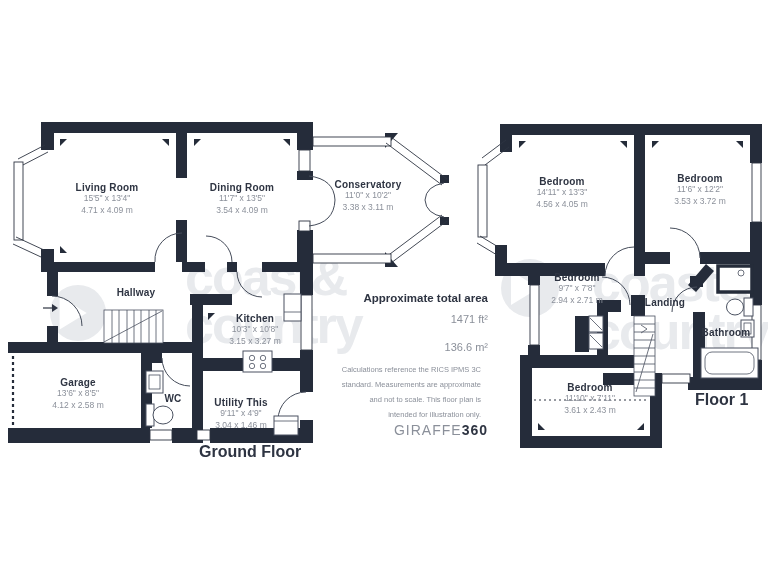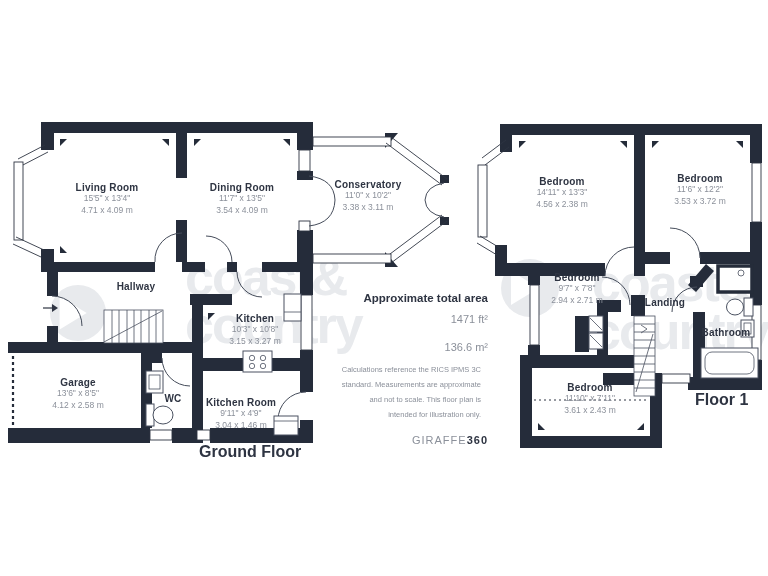--- a/index.html
+++ b/index.html
@@ -325,7 +325,7 @@
 <div class="room-label" style="left:562px;top:176px;">
   <div class="rname">Bedroom</div>
   <div class="rdim">14'11" x 13'3"</div>
-  <div class="rdim">4.56 x 2.38 m</div>
+  <div class="rdim">4.56 x 4.05 m</div>
 </div>
 <div class="room-label" style="left:700px;top:173px;">
   <div class="rname">Bedroom</div>

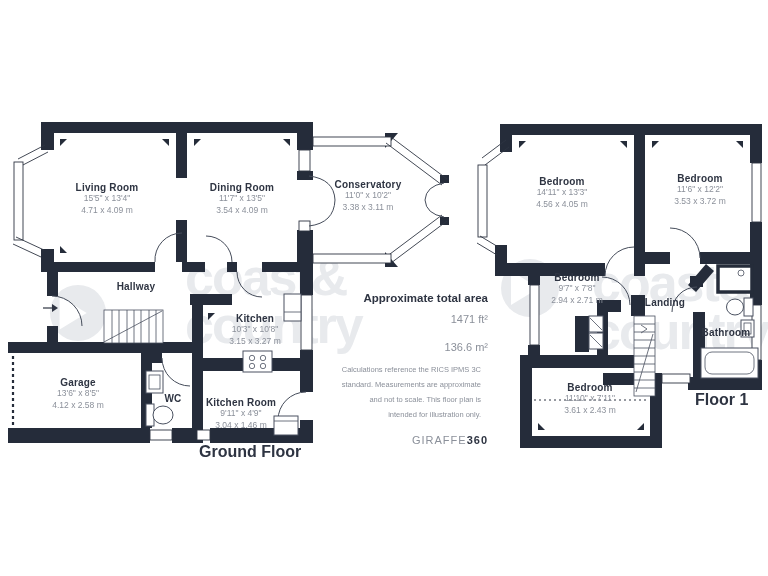--- a/index.html
+++ b/index.html
@@ -299,7 +299,7 @@
   <div class="rdim">11'0" x 10'2"</div>
   <div class="rdim">3.38 x 3.11 m</div>
 </div>
-<div class="room-label" style="left:136px;top:281px;">
+<div class="room-label" style="left:136px;top:287px;">
   <div class="rname">Hallway</div>
 </div>
 <div class="room-label" style="left:255px;top:313px;">

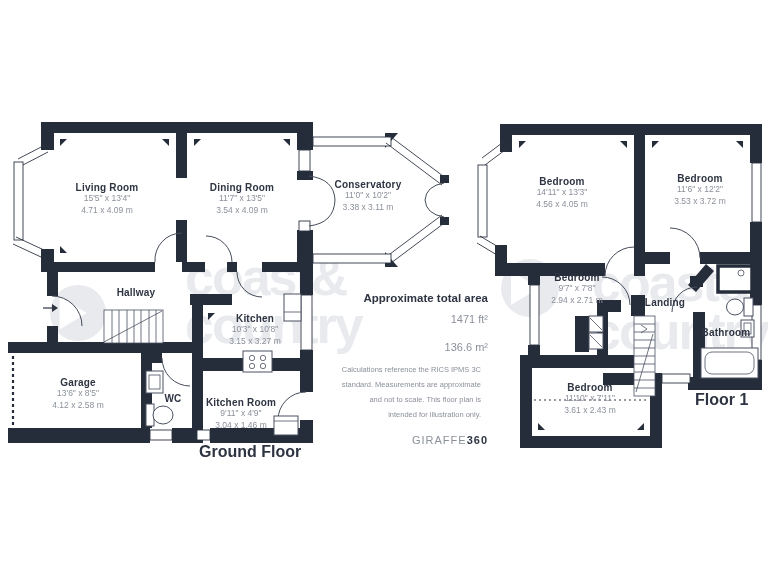--- a/index.html
+++ b/index.html
@@ -316,7 +316,7 @@
   <div class="rname">WC</div>
 </div>
 <div class="room-label" style="left:241px;top:397px;">
-  <div class="rname">Kitchen Room</div>
+  <div class="rname">Utility This</div>
   <div class="rdim">9'11" x 4'9"</div>
   <div class="rdim">3.04 x 1.46 m</div>
 </div>

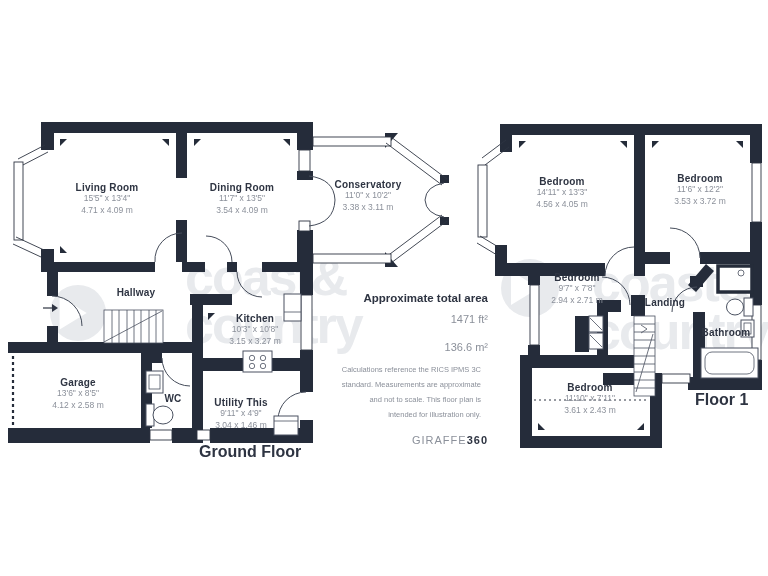--- a/index.html
+++ b/index.html
@@ -40,7 +40,7 @@
   .area-val + .area-val{margin-top:16px;}
   .area-disclaimer{font-size:7.5px;line-height:15px;color:#8b909a;
     max-width:142px;margin:9px auto 0 auto;}
-  .brand{margin-top:12px;font-size:11px;letter-spacing:1px;color:#8b909a;}
+  .brand{font-size:14px;letter-spacing:1px;color:#8b909a;}
   .brand b{color:#2e3442;font-weight:bold;letter-spacing:1px;}
 </style>
 </head>

